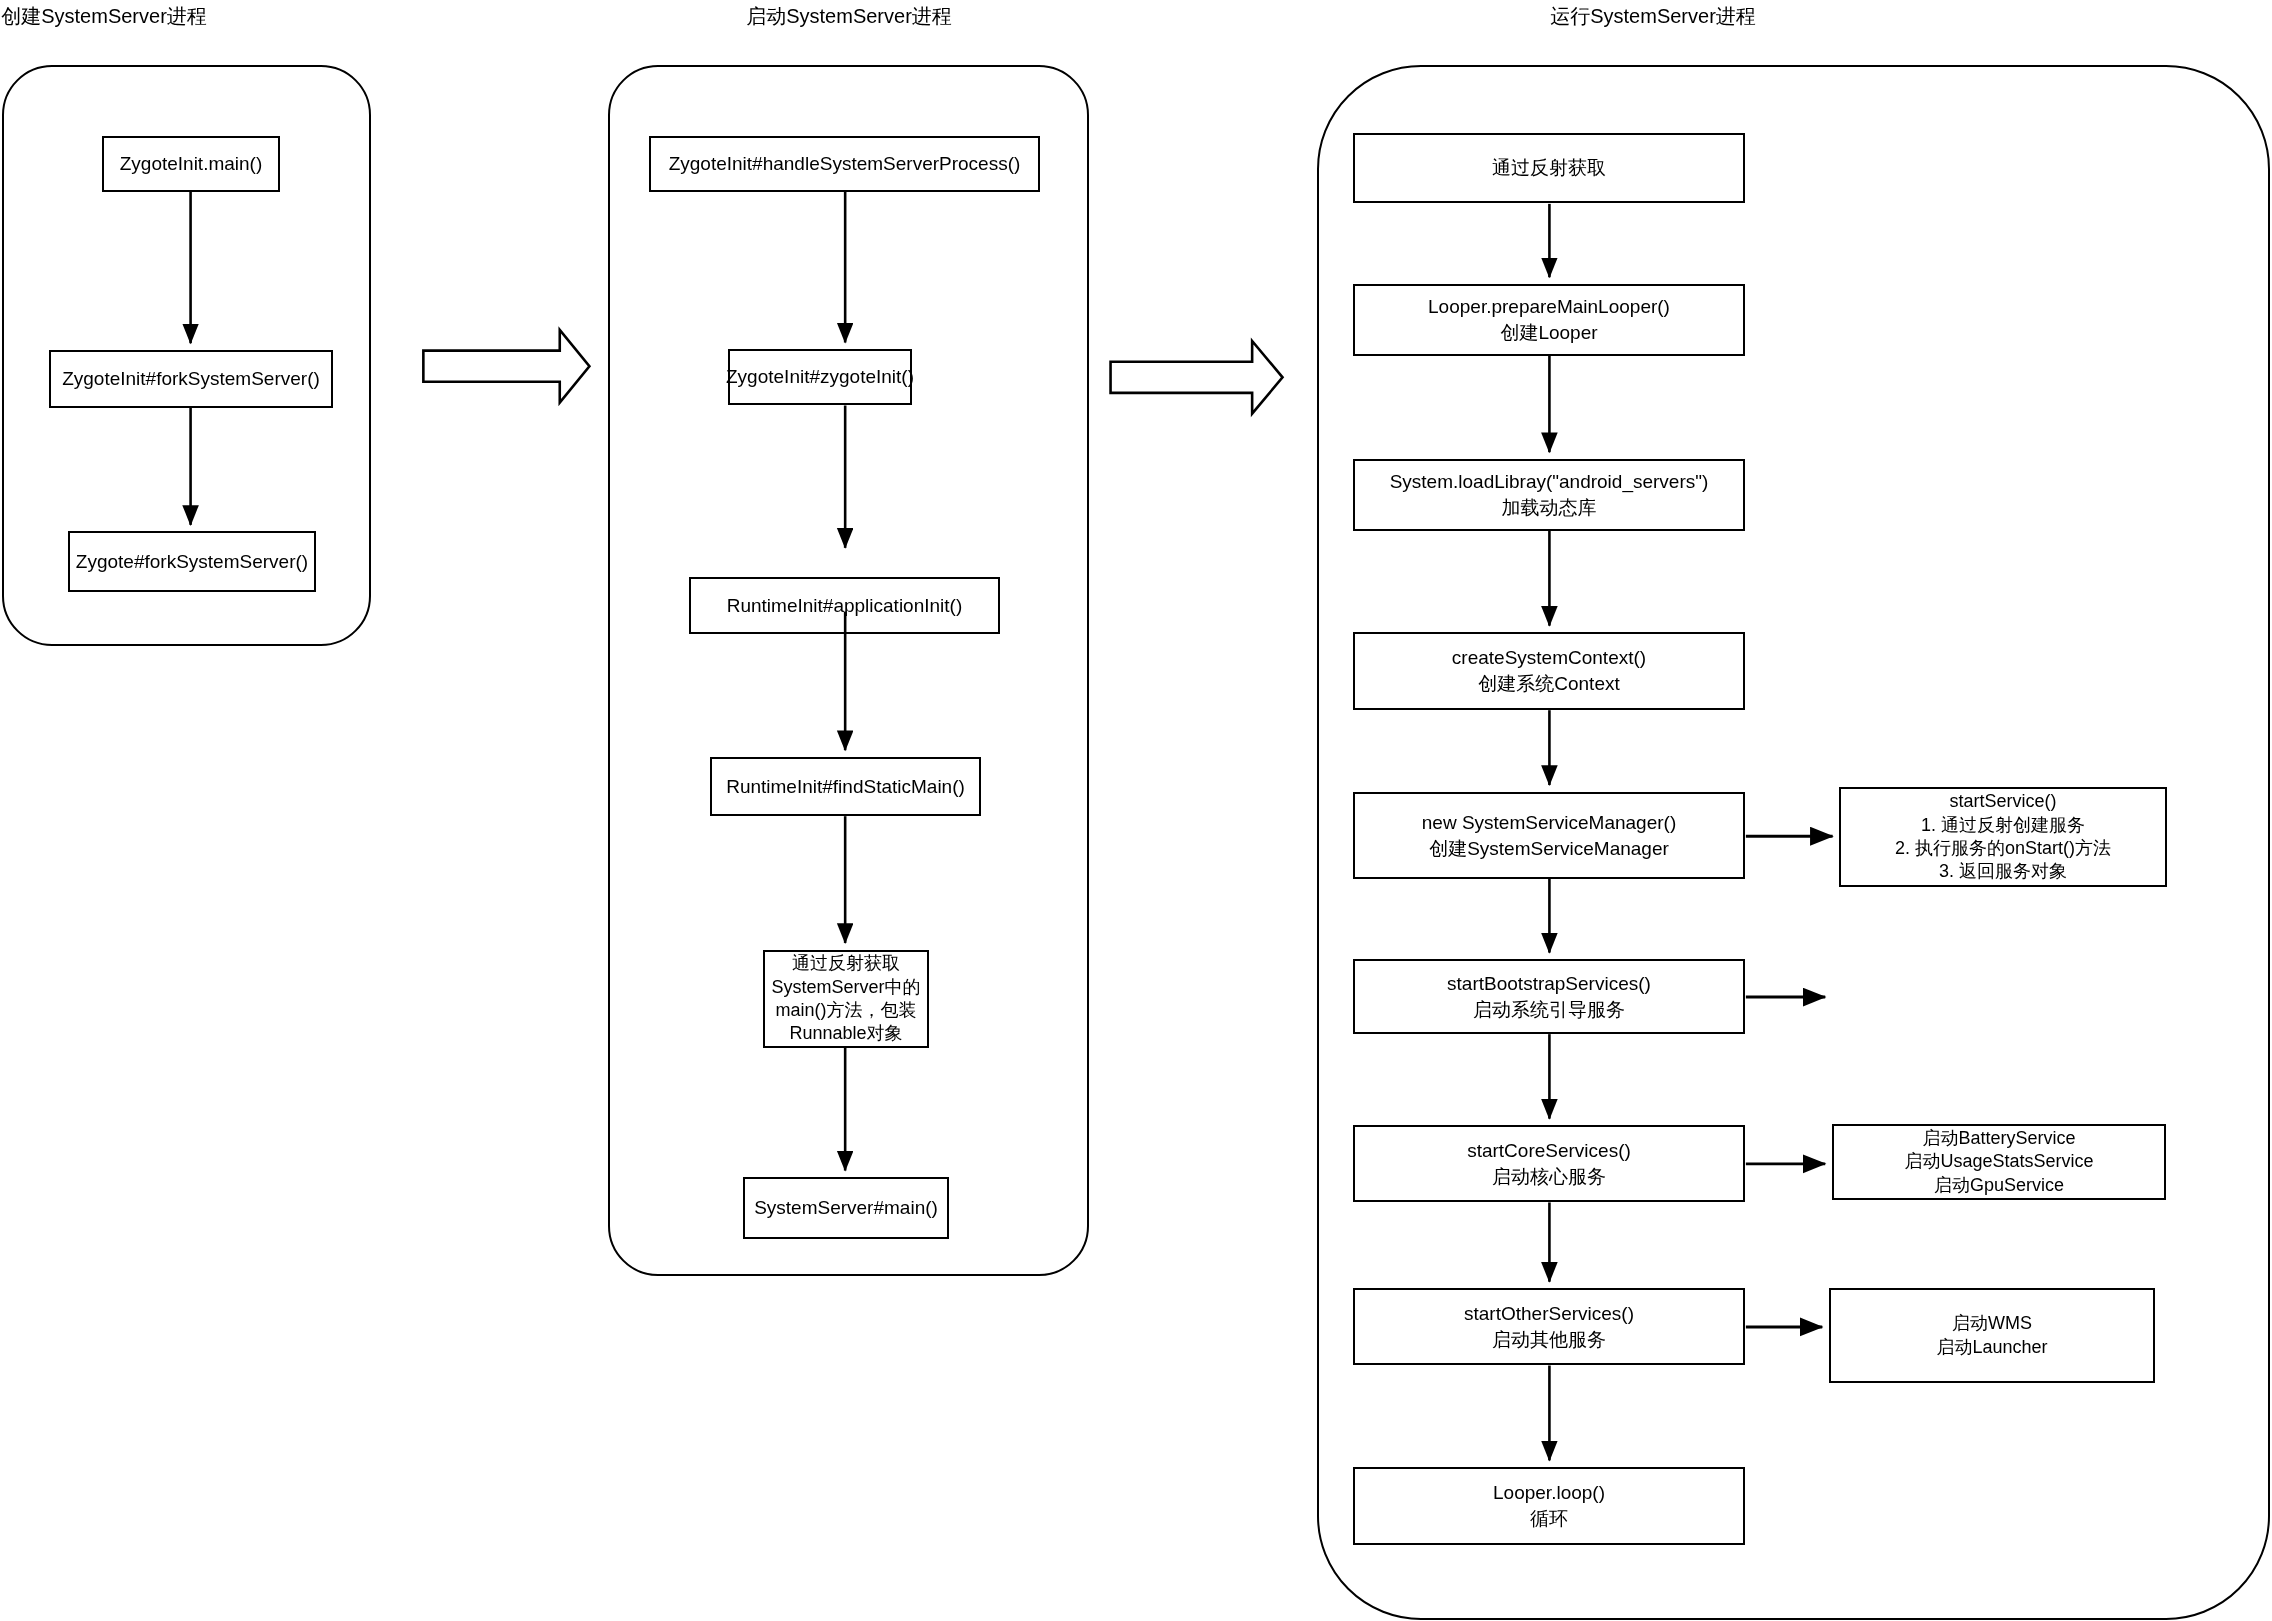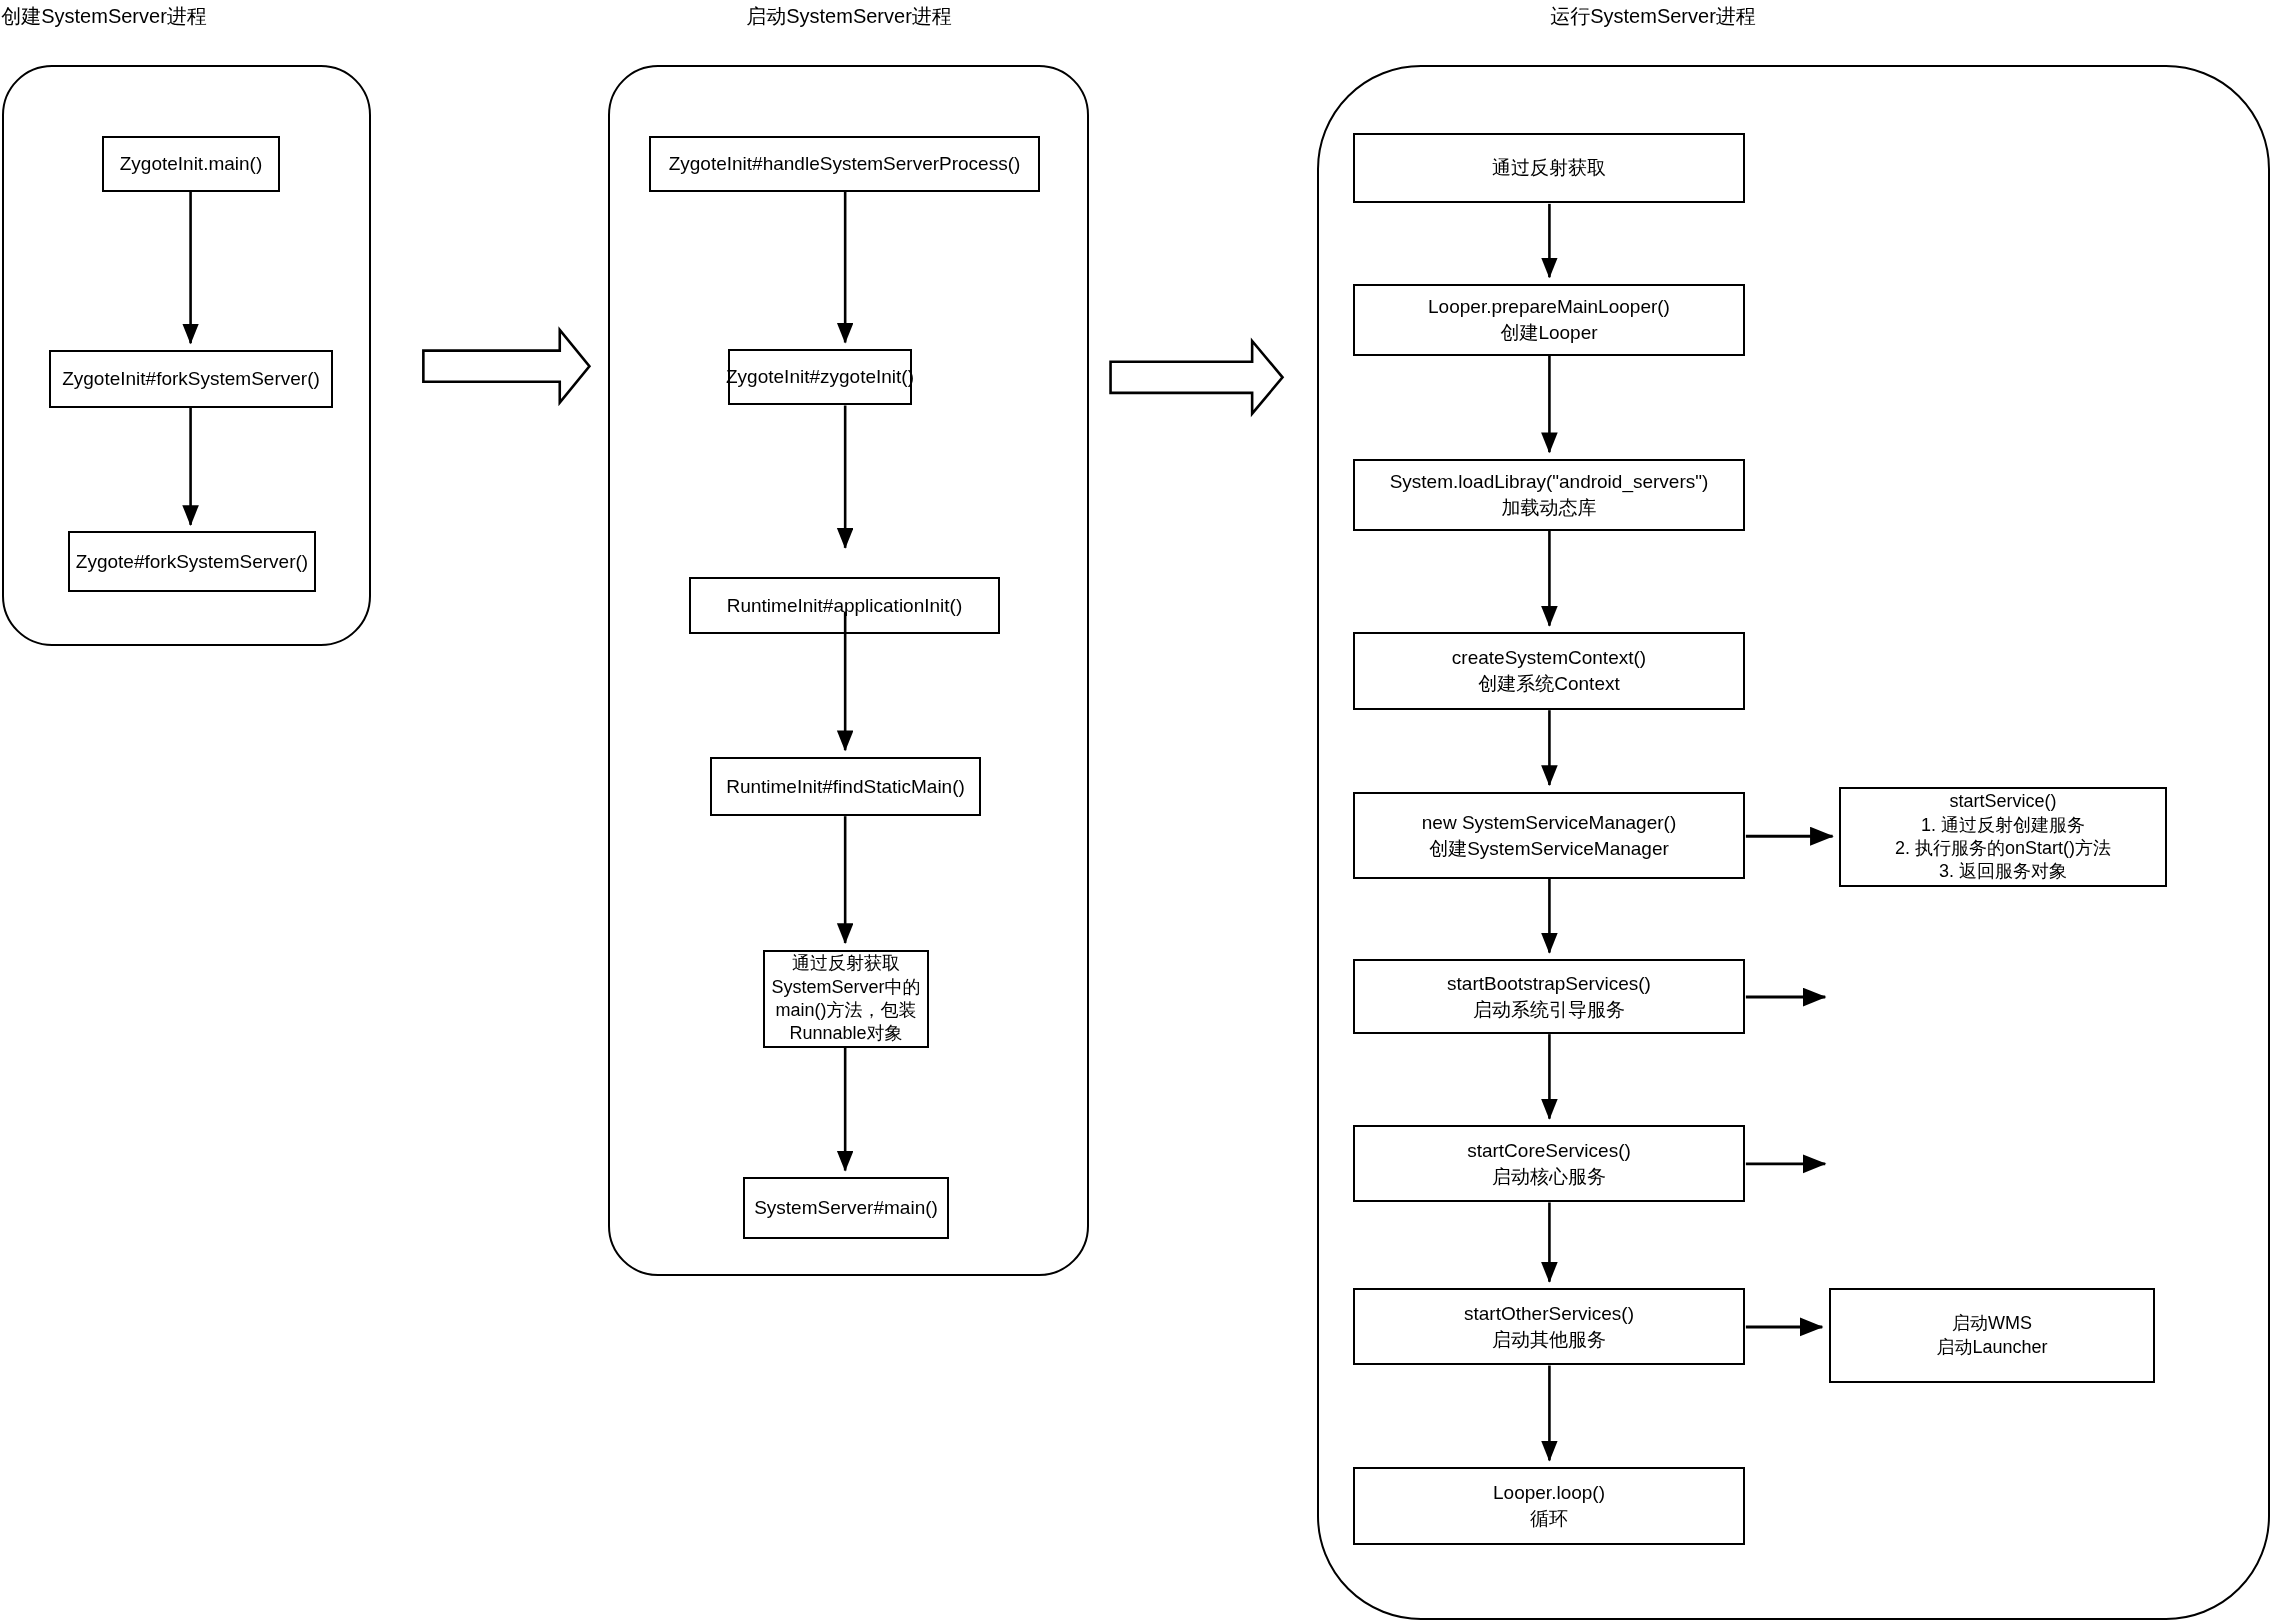--- a/index.html
+++ b/index.html
@@ -110,6 +110,9 @@
 1. 通过反射创建服务
 2. 执行服务的onStart()方法
 3. 返回服务对象</div>
+  <div class="node small" style="left:1832px; top:1124px; width:334px; height:76px;">启动BatteryService
+启动UsageStatsService
+启动GpuService</div>
   <div class="node small" style="left:1829px; top:1288px; width:326px; height:95px;">启动WMS
 启动Launcher</div>
 

